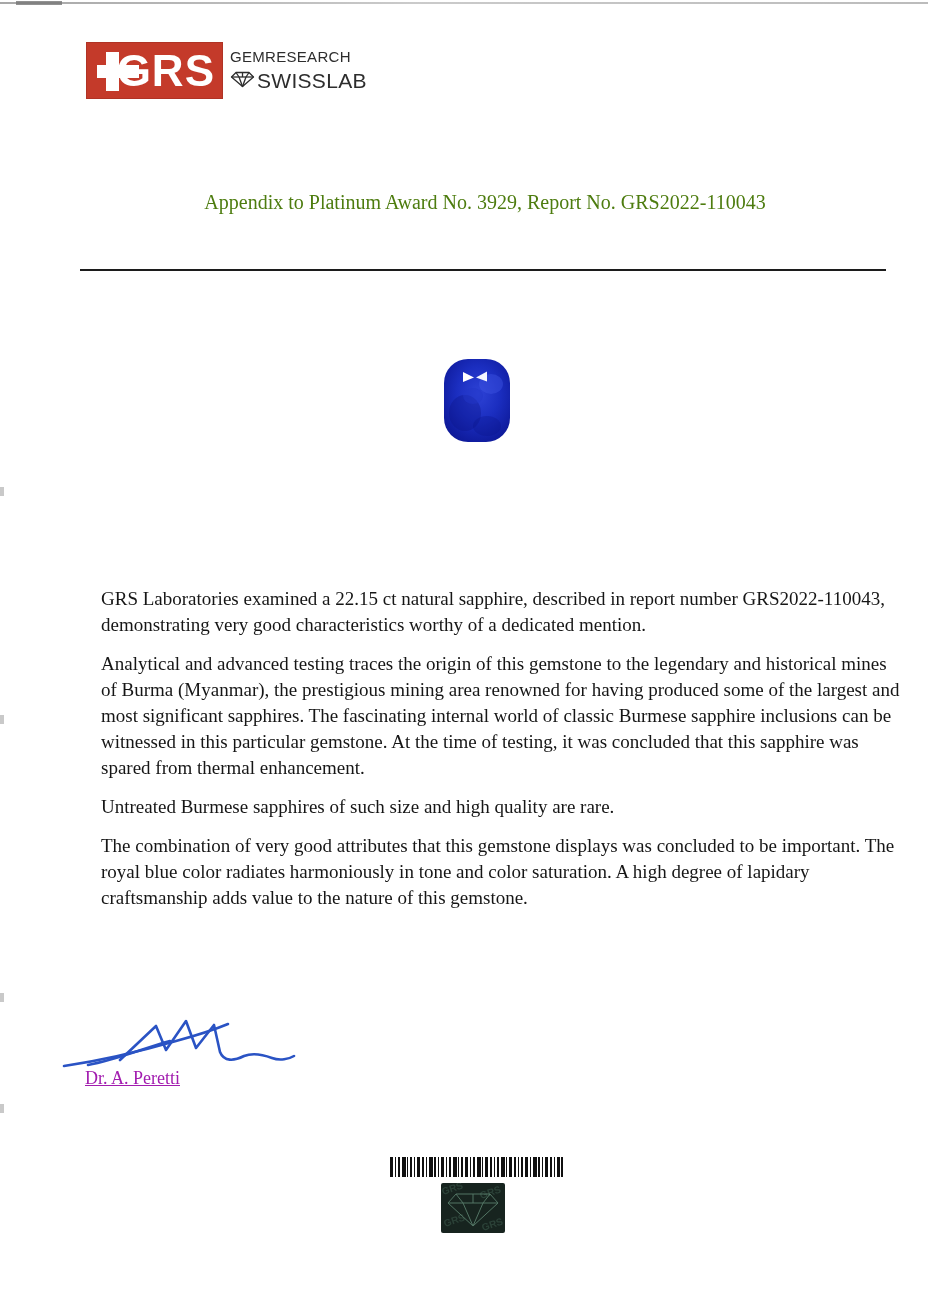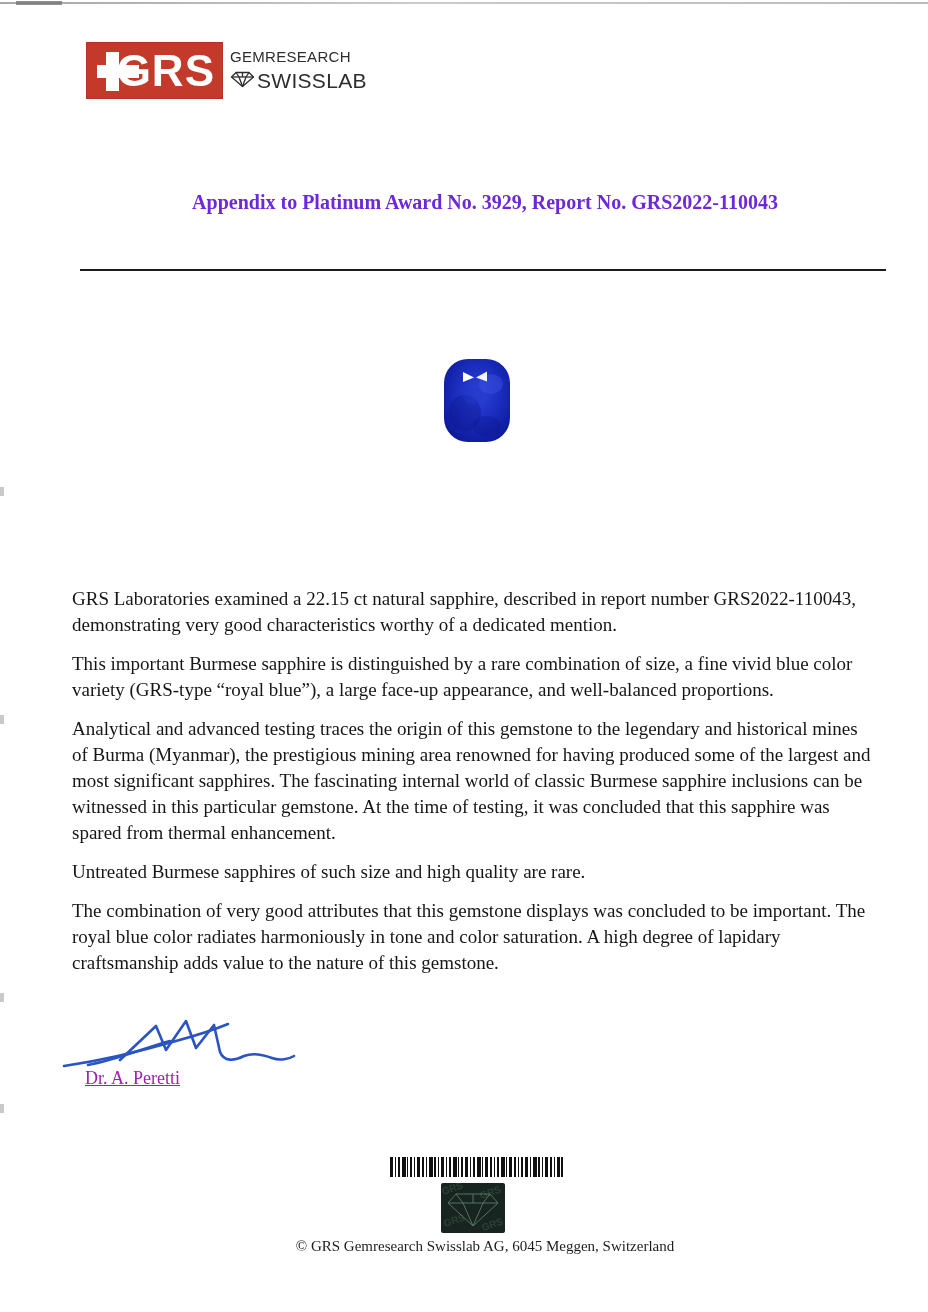--- a/index.html
+++ b/index.html
@@ -59,7 +59,7 @@
 
   
   .titles { position: absolute; left: 85px; top: 190px; width: 800px; text-align: center; }
-  .title-line { font-weight: bold; font-size: 20px; line-height: 24px; color: #6d28d9; }
+  .title-line { font-weight: normal; font-size: 20px; line-height: 24px; color: #4d7c0f; }
   .title-line + .title-line { margin-top: 17px; }
 
   .rule {

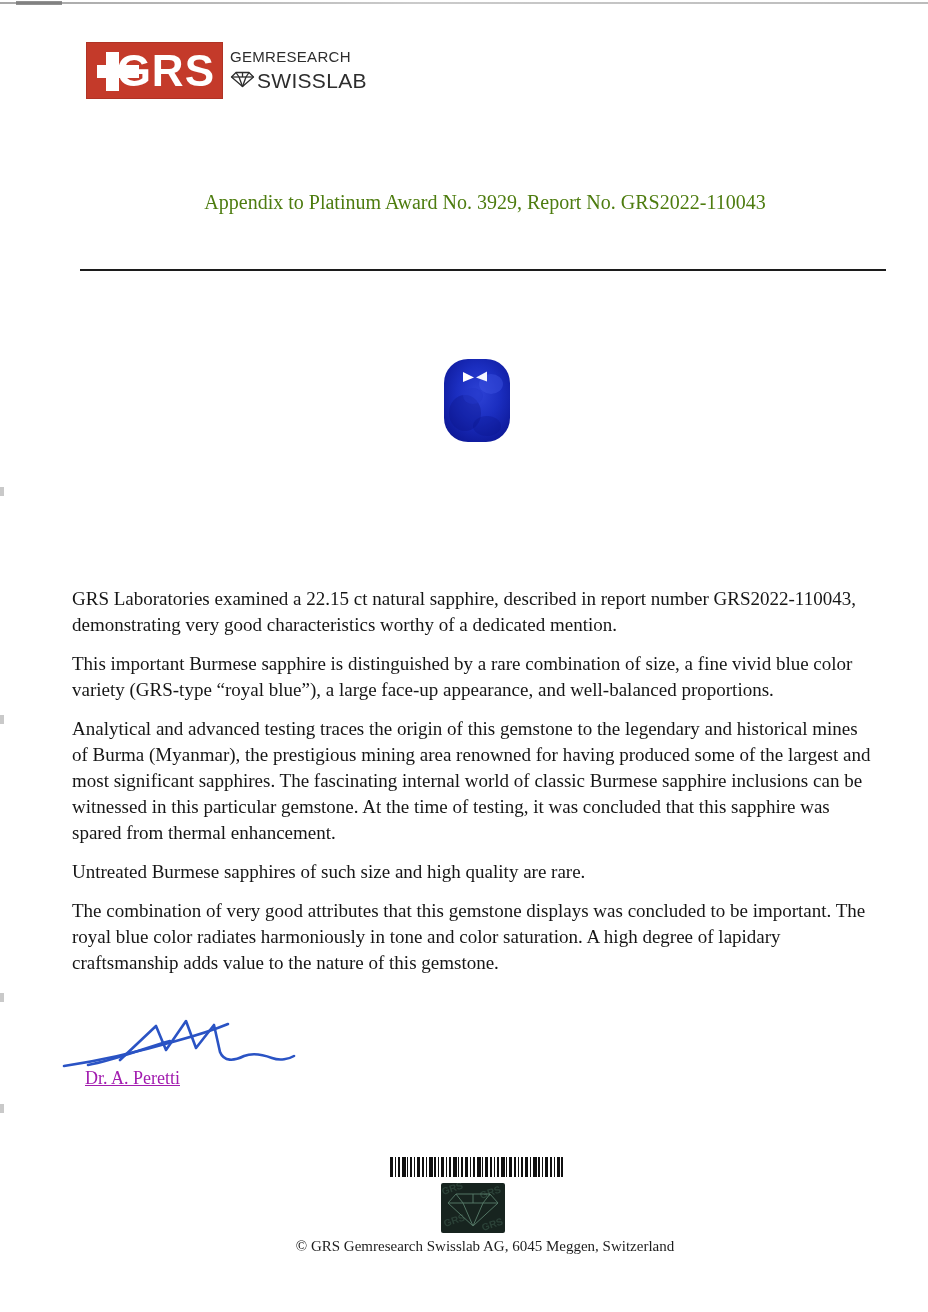--- a/index.html
+++ b/index.html
@@ -71,7 +71,7 @@
   .gem-wrap { position: absolute; left: 443px; top: 358px; width: 68px; height: 85px; }
 
   
-  .body-text { position: absolute; left: 72px; top: 586px; width: 802px; }
+  .body-text { position: absolute; left: 101px; top: 586px; width: 802px; }
   .body-text p { font-size: 19px; line-height: 26px; margin-bottom: 13px; color: #161616; }
 
   

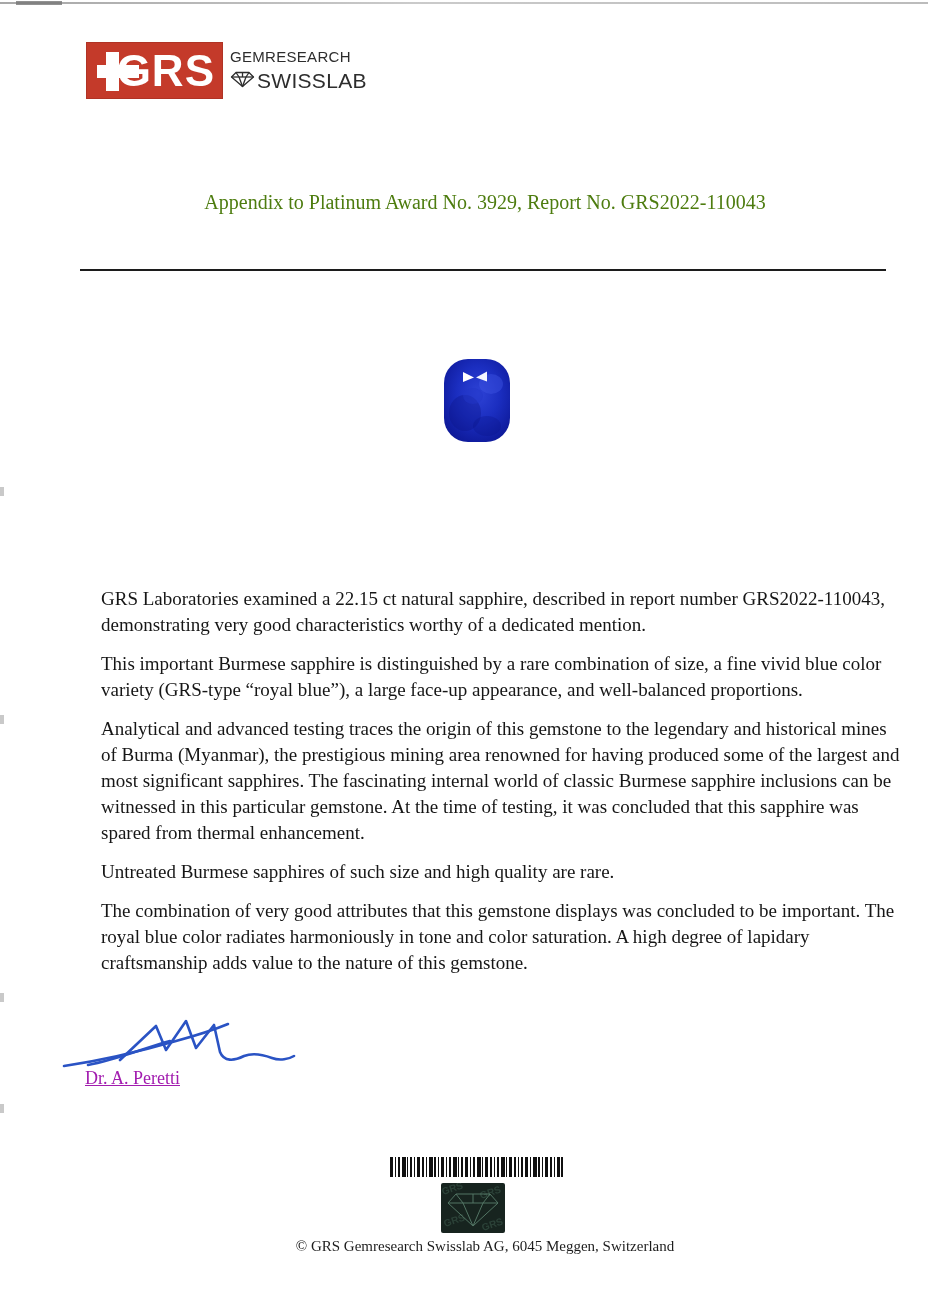--- a/index.html
+++ b/index.html
@@ -158,7 +158,6 @@
 
   <main class="body-text">
     <p>GRS Laboratories examined a 22.15 ct natural sapphire, described in report number GRS2022-110043, demonstrating very good characteristics worthy of a dedicated mention.</p>
-    <p>This important Burmese sapphire is distinguished by a rare combination of size, a fine vivid blue color variety (GRS-type “royal blue”), a large face-up appearance, and well-balanced proportions.</p>
     <p>Analytical and advanced testing traces the origin of this gemstone to the legendary and historical mines of Burma (Myanmar), the prestigious mining area renowned for having produced some of the largest and most significant sapphires. The fascinating internal world of classic Burmese sapphire inclusions can be witnessed in this particular gemstone. At the time of testing, it was concluded that this sapphire was spared from thermal enhancement.</p>
     <p>Untreated Burmese sapphires of such size and high quality are rare.</p>
     <p>The combination of very good attributes that this gemstone displays was concluded to be important. The royal blue color radiates harmoniously in tone and color saturation. A high degree of lapidary craftsmanship adds value to the nature of this gemstone.</p>

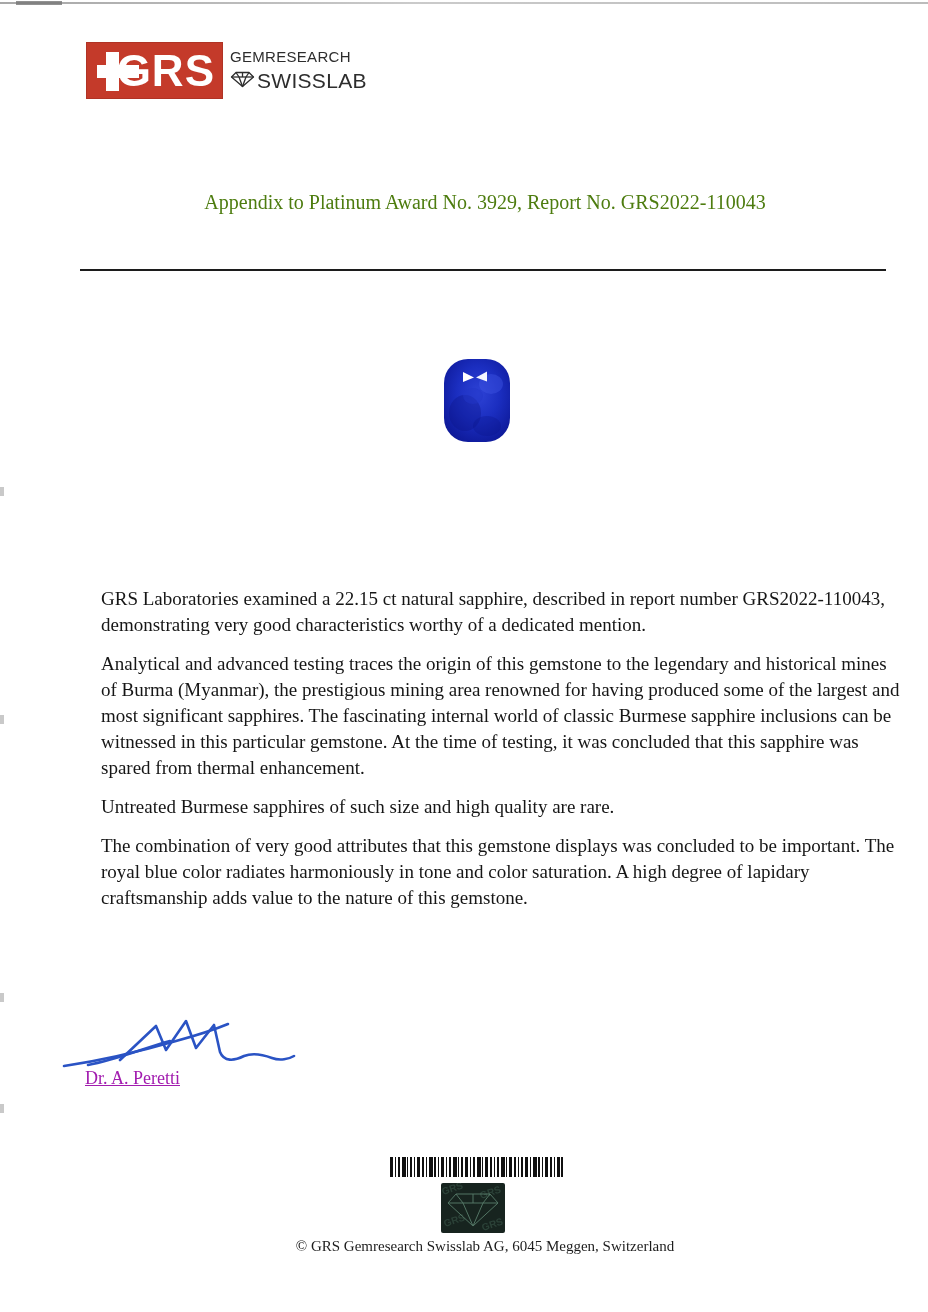--- a/index.html
+++ b/index.html
@@ -242,7 +242,6 @@
     </g>
   </svg>
 
-  <div class="footer">© GRS Gemresearch Swisslab AG, 6045 Meggen, Switzerland</div>
 
 </div>
 

